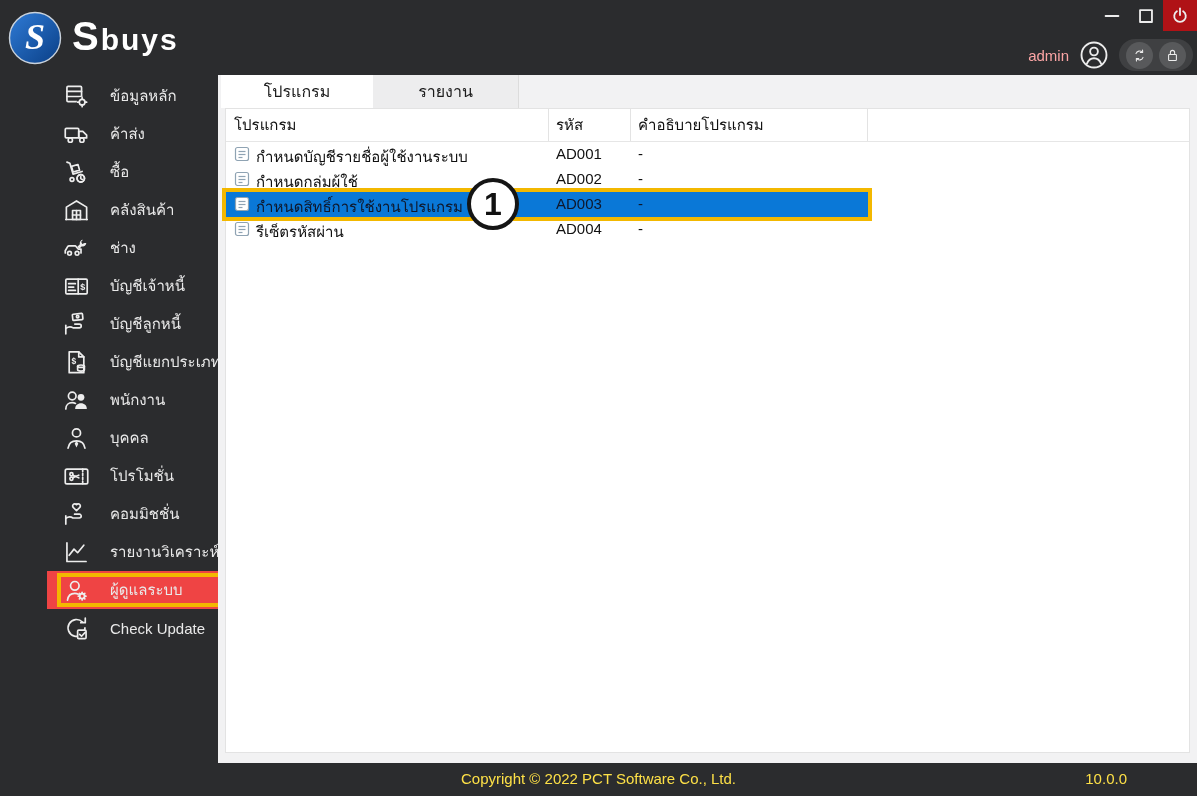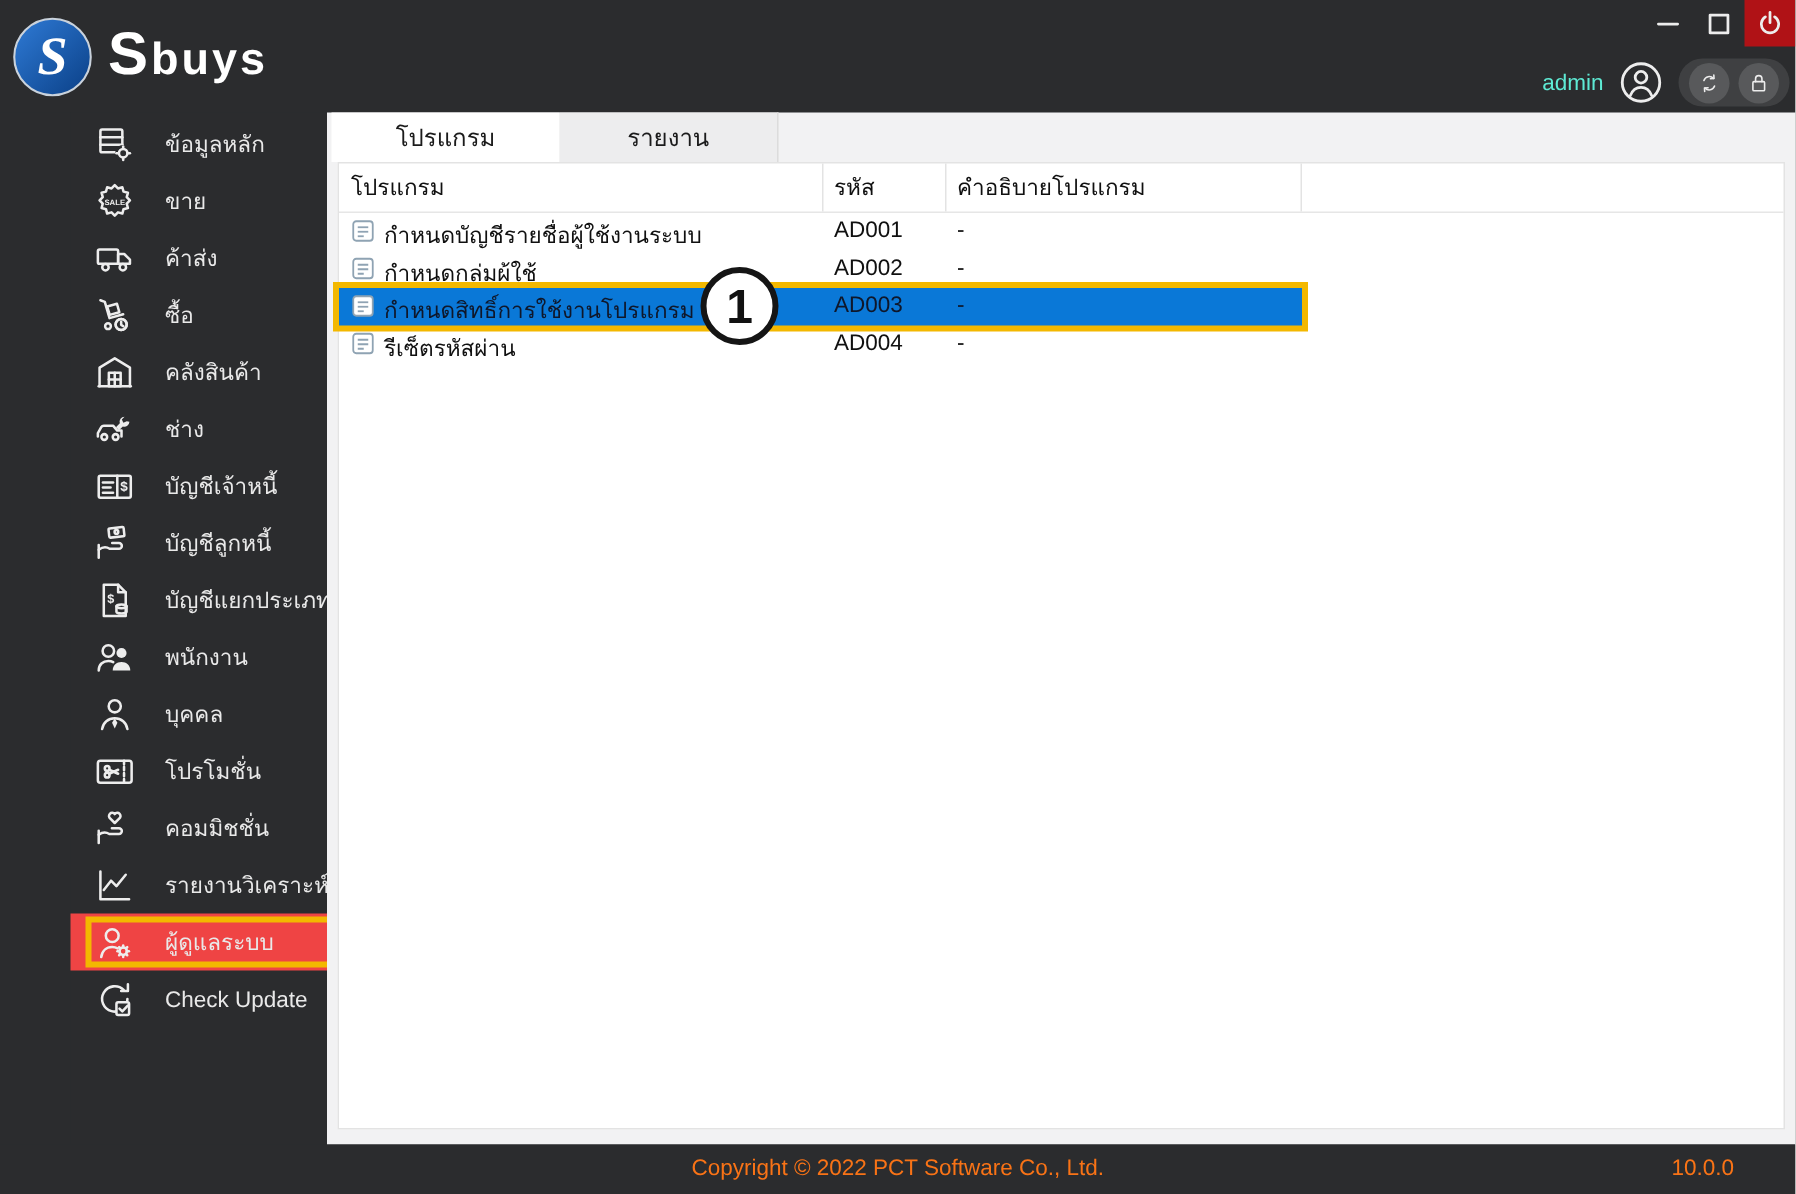--- a/index.html
+++ b/index.html
@@ -16,7 +16,7 @@
   .wc-min{margin-top:0;}
   .wc-power{background:#b01216;width:34px;}
   .user-row{position:absolute;right:4px;top:38px;height:34px;display:flex;align-items:center;gap:10px;}
-  .admin-label{color:#5eead4;font-size:15px;}
+  .admin-label{color:#fca5a5;font-size:15px;}
   .avatar{width:30px;height:30px;}
   .pill{width:74px;height:32px;background:#3f4042;border-radius:16px;display:flex;align-items:center;justify-content:space-evenly;}
   .pill-btn{width:27px;height:27px;border-radius:50%;background:#58595b;display:flex;align-items:center;justify-content:center;}

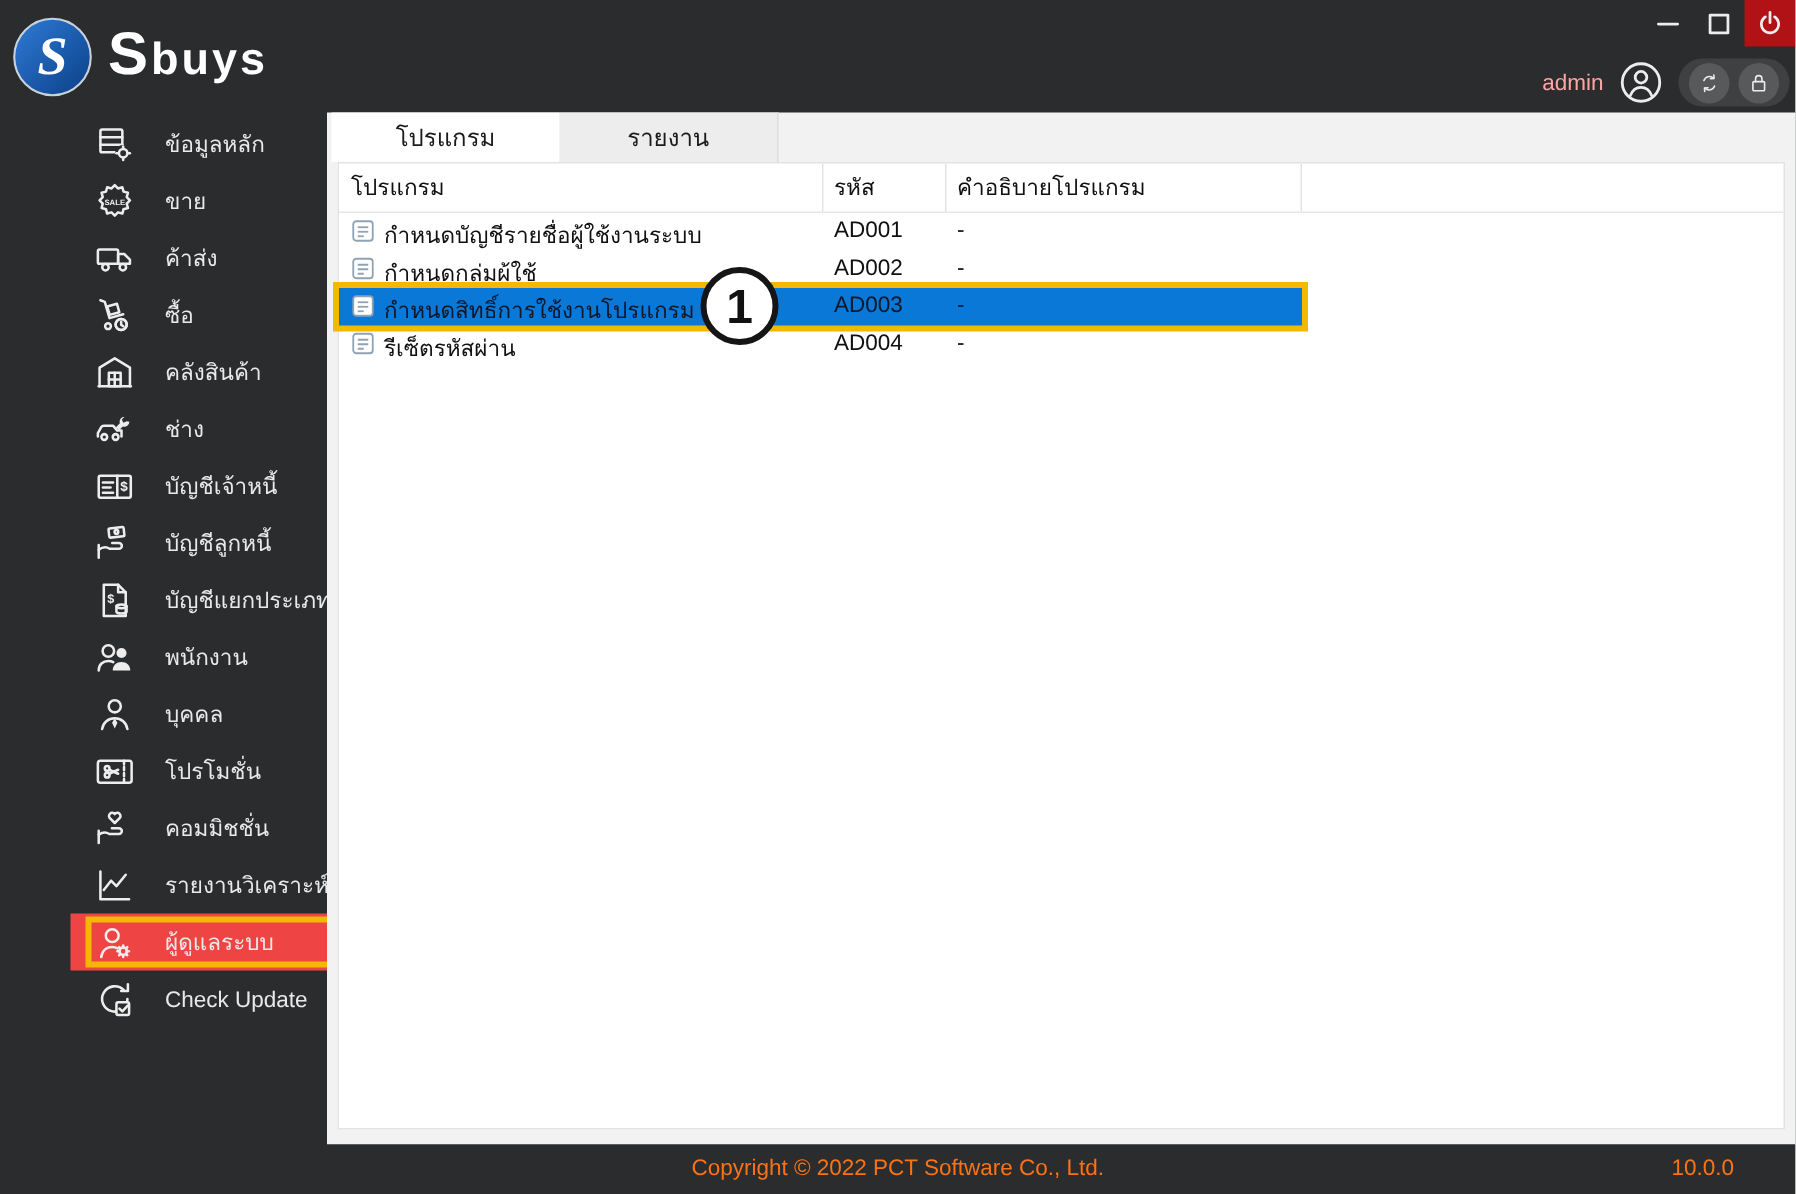--- a/index.html
+++ b/index.html
@@ -142,15 +142,6 @@
       <span class="sb-label">ข้อมูลหลัก</span>
     </div>
 
-    <div class="sb-item">
-      <span class="sb-icon">
-        <svg class="ic" width="27" height="27" viewBox="0 0 24 24">
-          <path d="M12 2.2l1.9 1.9 2.6-.7.7 2.6 2.6.7-.7 2.6 1.9 1.9-1.9 1.9.7 2.6-2.6.7-.7 2.6-2.6-.7-1.9 1.9-1.9-1.9-2.6.7-.7-2.6-2.6-.7.7-2.6-1.9-1.9 1.9-1.9-.7-2.6 2.6-.7.7-2.6 2.6.7z"></path>
-          <text x="12" y="13.8" font-size="4.6" text-anchor="middle" font-weight="bold">SALE</text>
-        </svg>
-      </span>
-      <span class="sb-label">ขาย</span>
-    </div>
 
     <div class="sb-item">
       <span class="sb-icon">

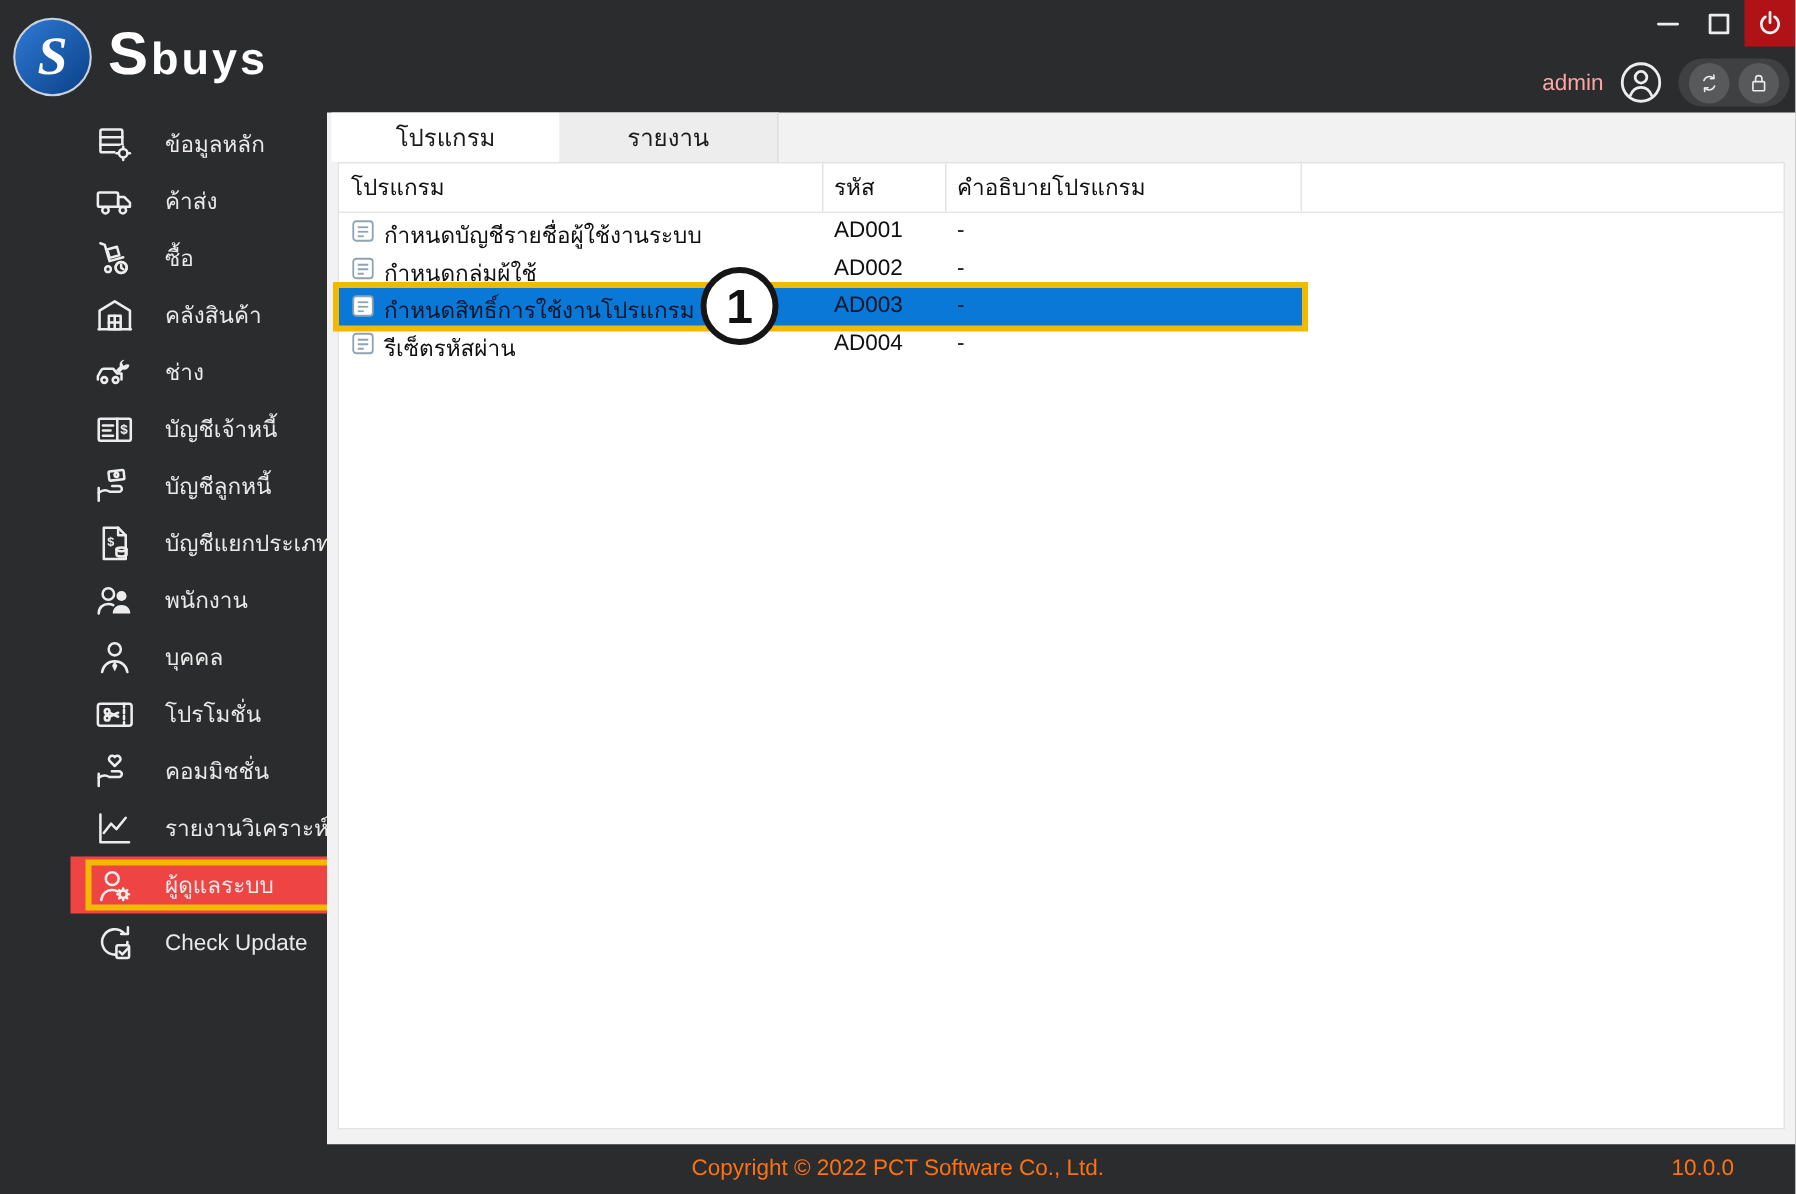--- a/index.html
+++ b/index.html
@@ -51,7 +51,7 @@
   .annot{position:absolute;left:241px;top:69px;width:52px;height:52px;box-sizing:border-box;border:4px solid #151515;border-radius:50%;background:#fff;color:#111;display:flex;align-items:center;justify-content:center;font-size:32px;font-weight:bold;z-index:5;}
 
   
-  .footer{position:absolute;left:0;bottom:0;width:100%;height:33px;background:#2b2c2e;color:#f97316;font-size:15px;}
+  .footer{position:absolute;left:0;bottom:0;width:100%;height:33px;background:#2b2c2e;color:#fde047;font-size:15px;}
   .copyright{position:absolute;left:0;width:100%;text-align:center;top:7px;}
   .version{position:absolute;right:41px;top:7px;margin-left:44px;}
 

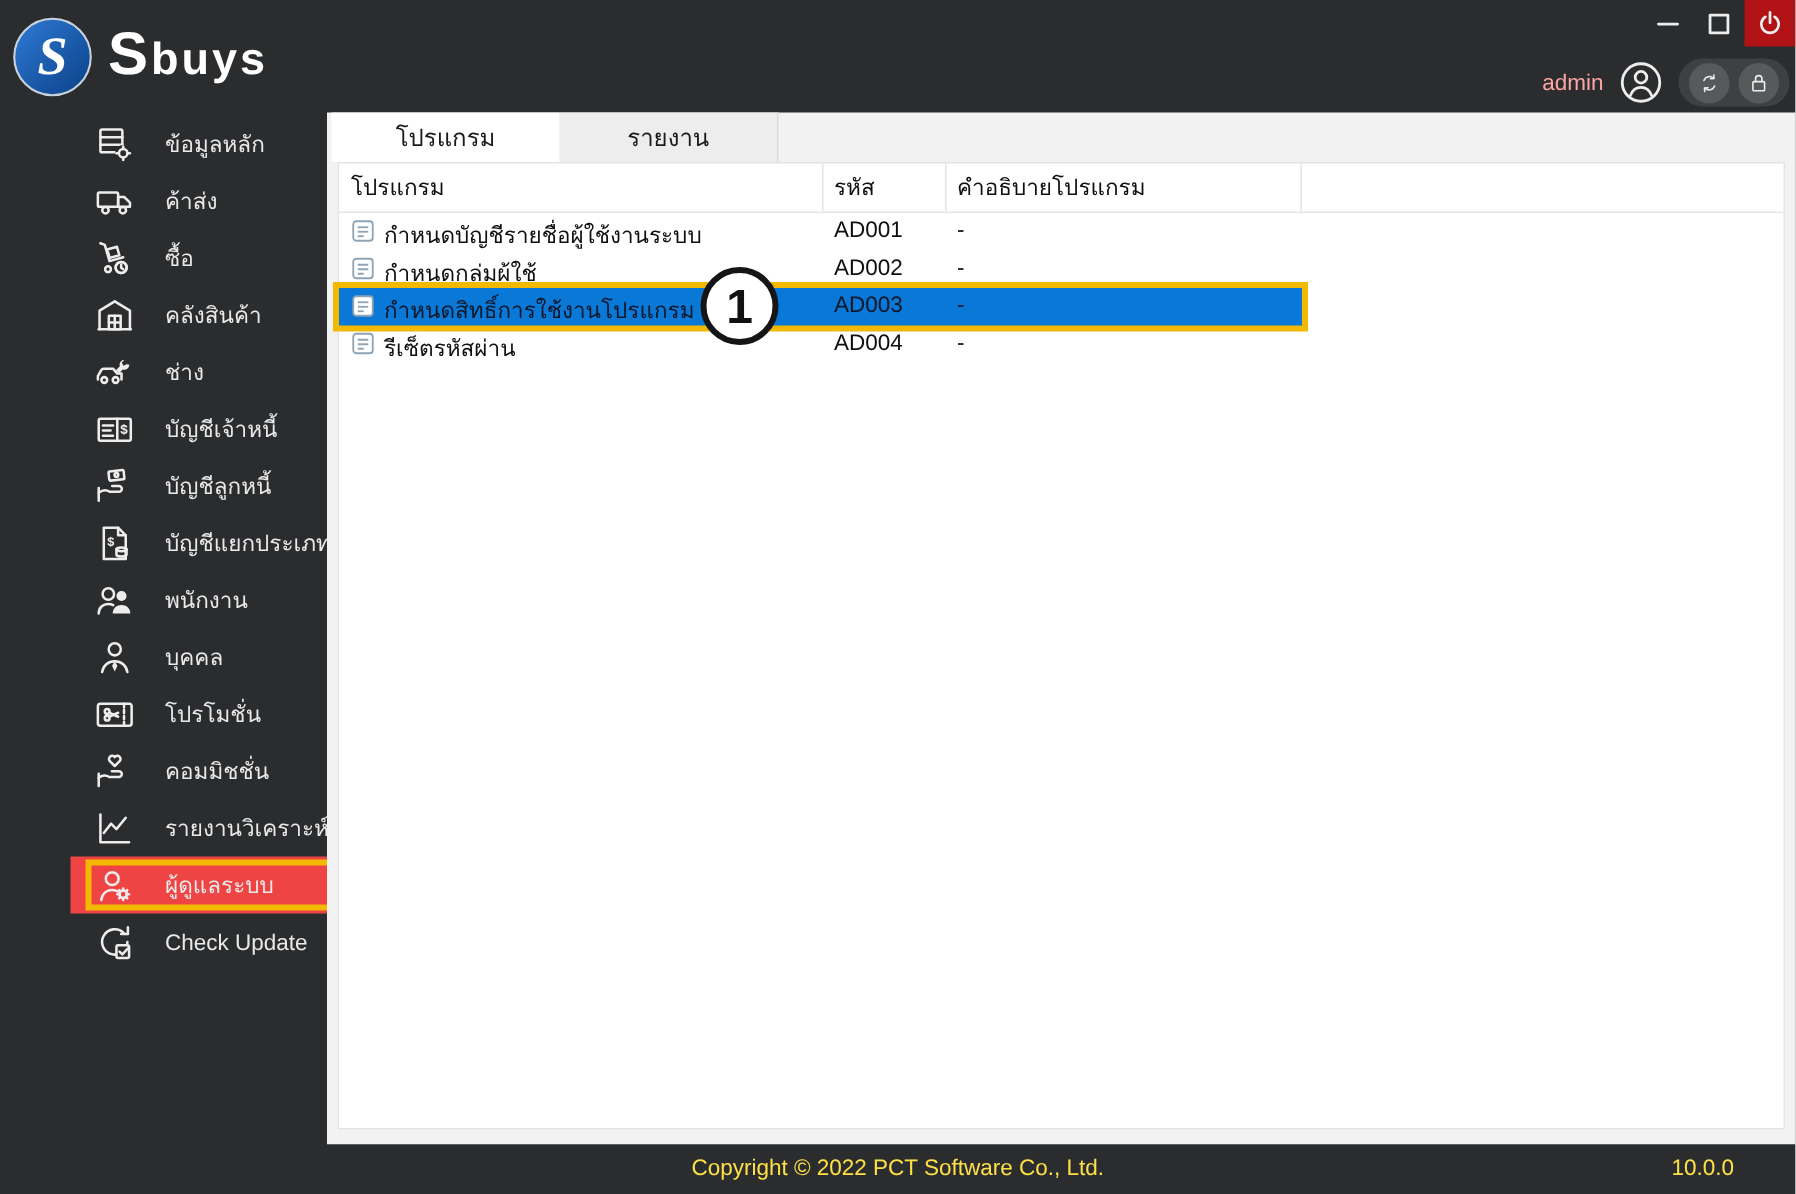--- a/index.html
+++ b/index.html
@@ -53,7 +53,7 @@
   
   .footer{position:absolute;left:0;bottom:0;width:100%;height:33px;background:#2b2c2e;color:#fde047;font-size:15px;}
   .copyright{position:absolute;left:0;width:100%;text-align:center;top:7px;}
-  .version{position:absolute;right:41px;top:7px;margin-left:44px;}
+  .version{position:absolute;right:70px;top:7px;margin-left:44px;}
 
   svg.ic{stroke:#ededed;stroke-width:1.5;fill:none;stroke-linecap:round;stroke-linejoin:round;}
   svg.ic text{stroke:none;fill:#ededed;font-family:"Liberation Sans",sans-serif;}

